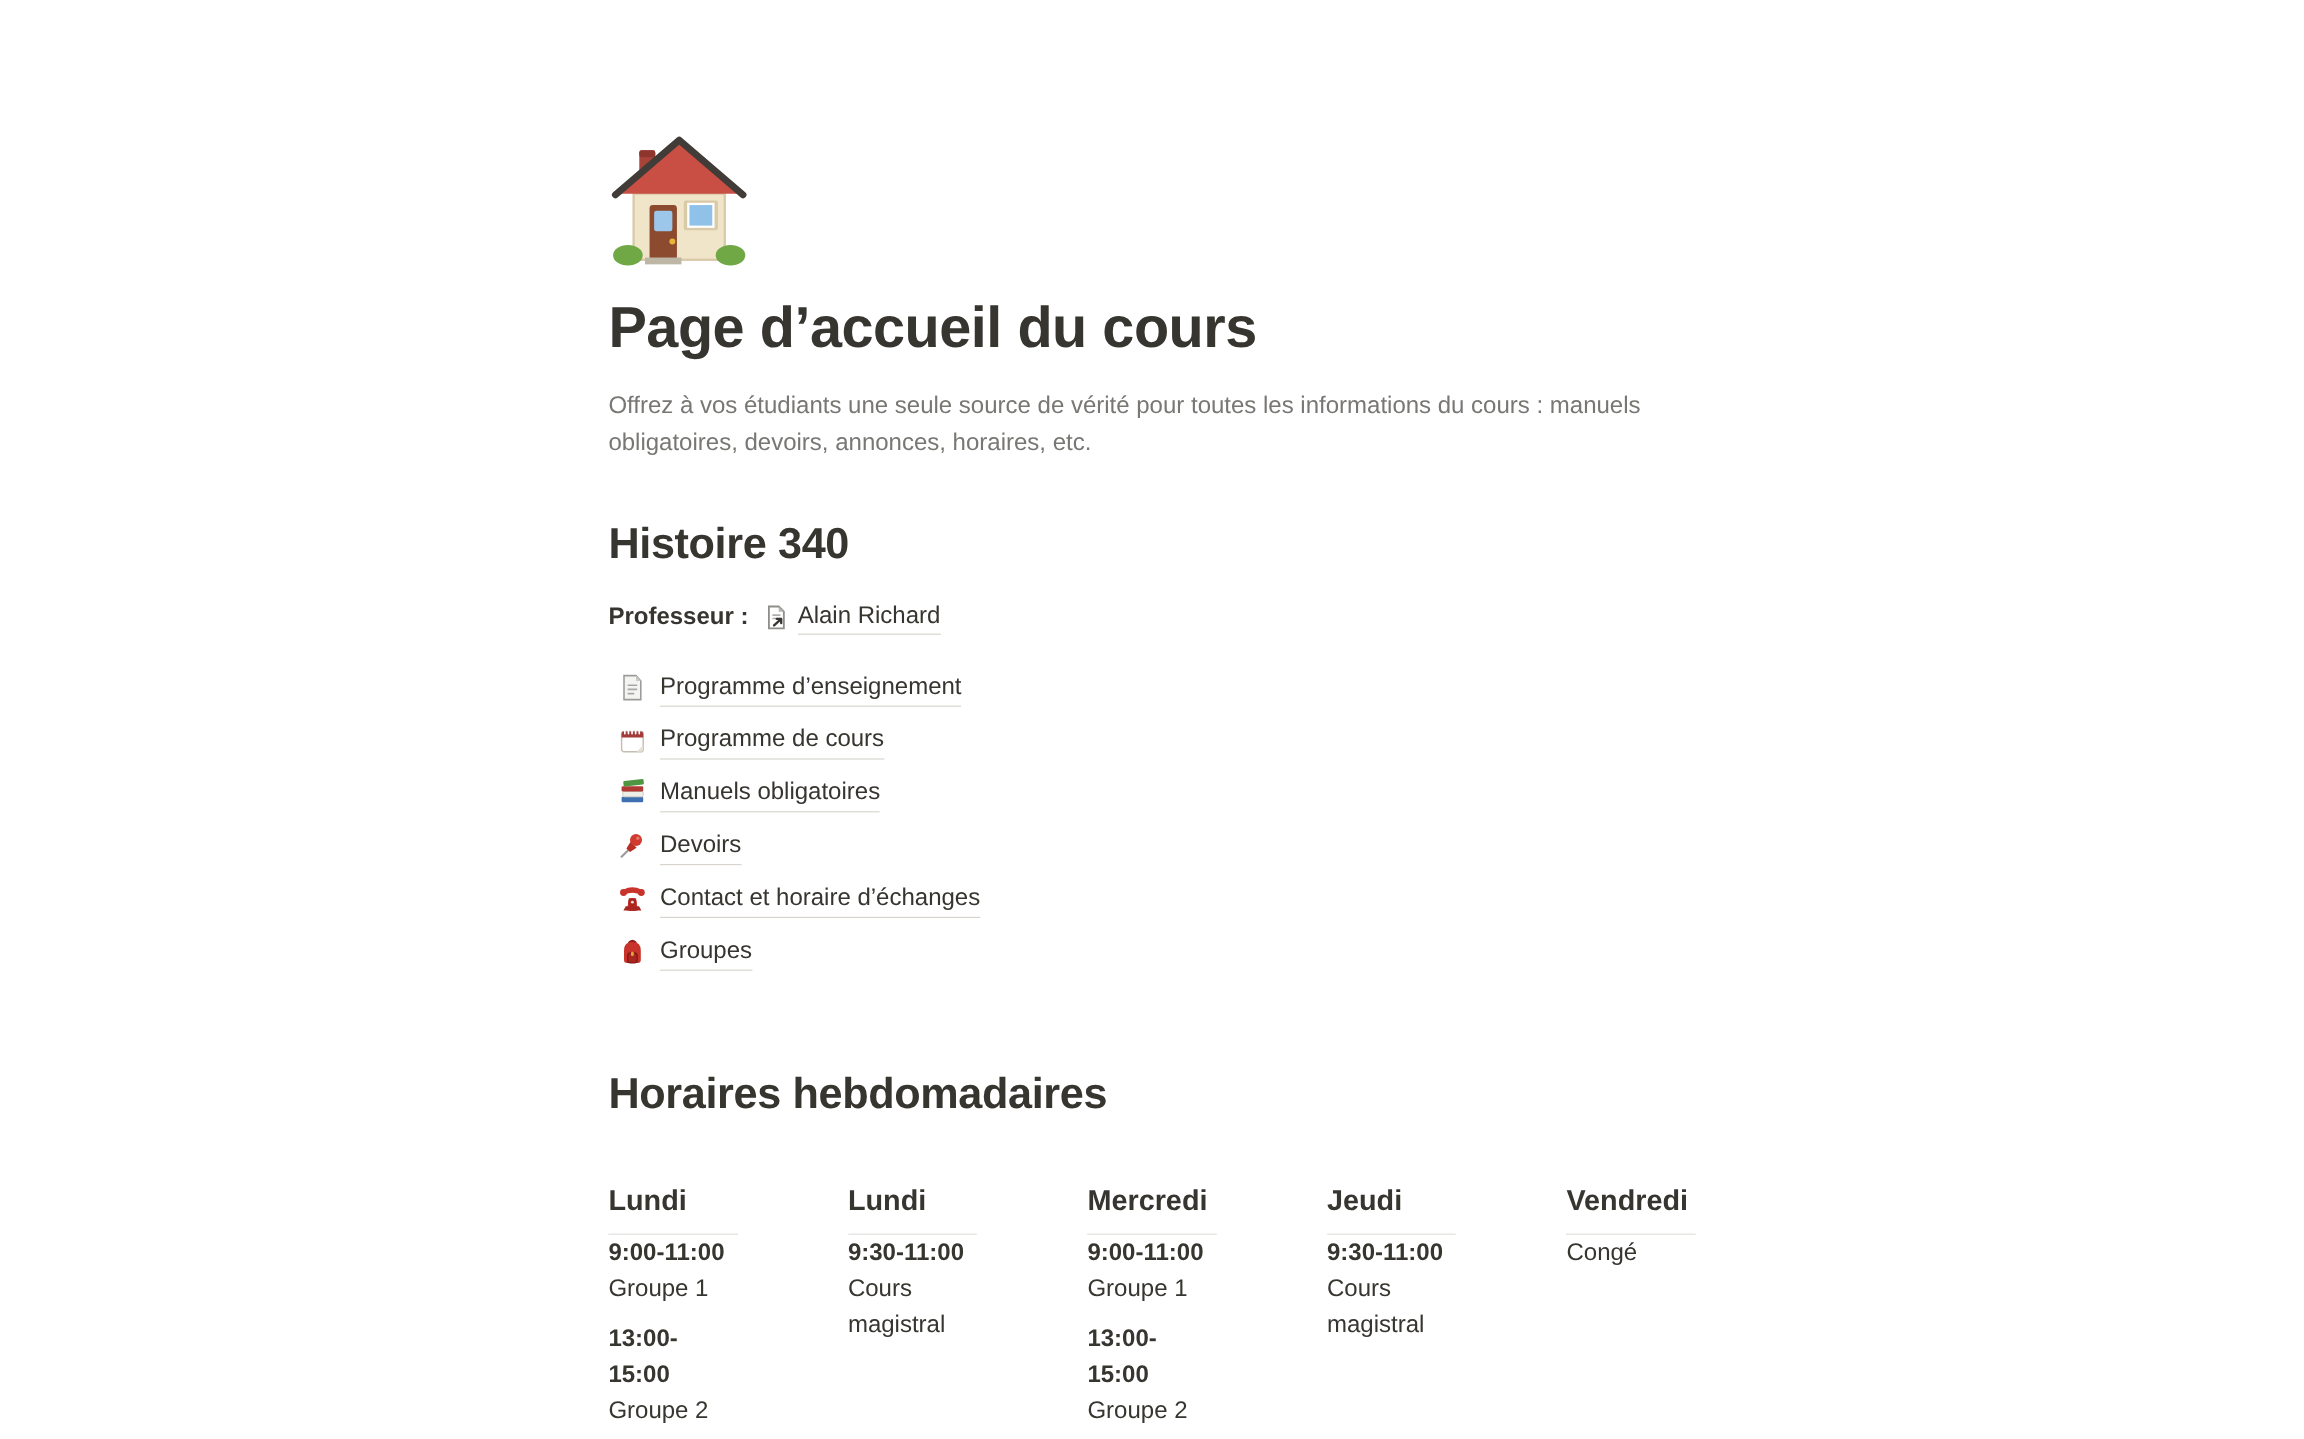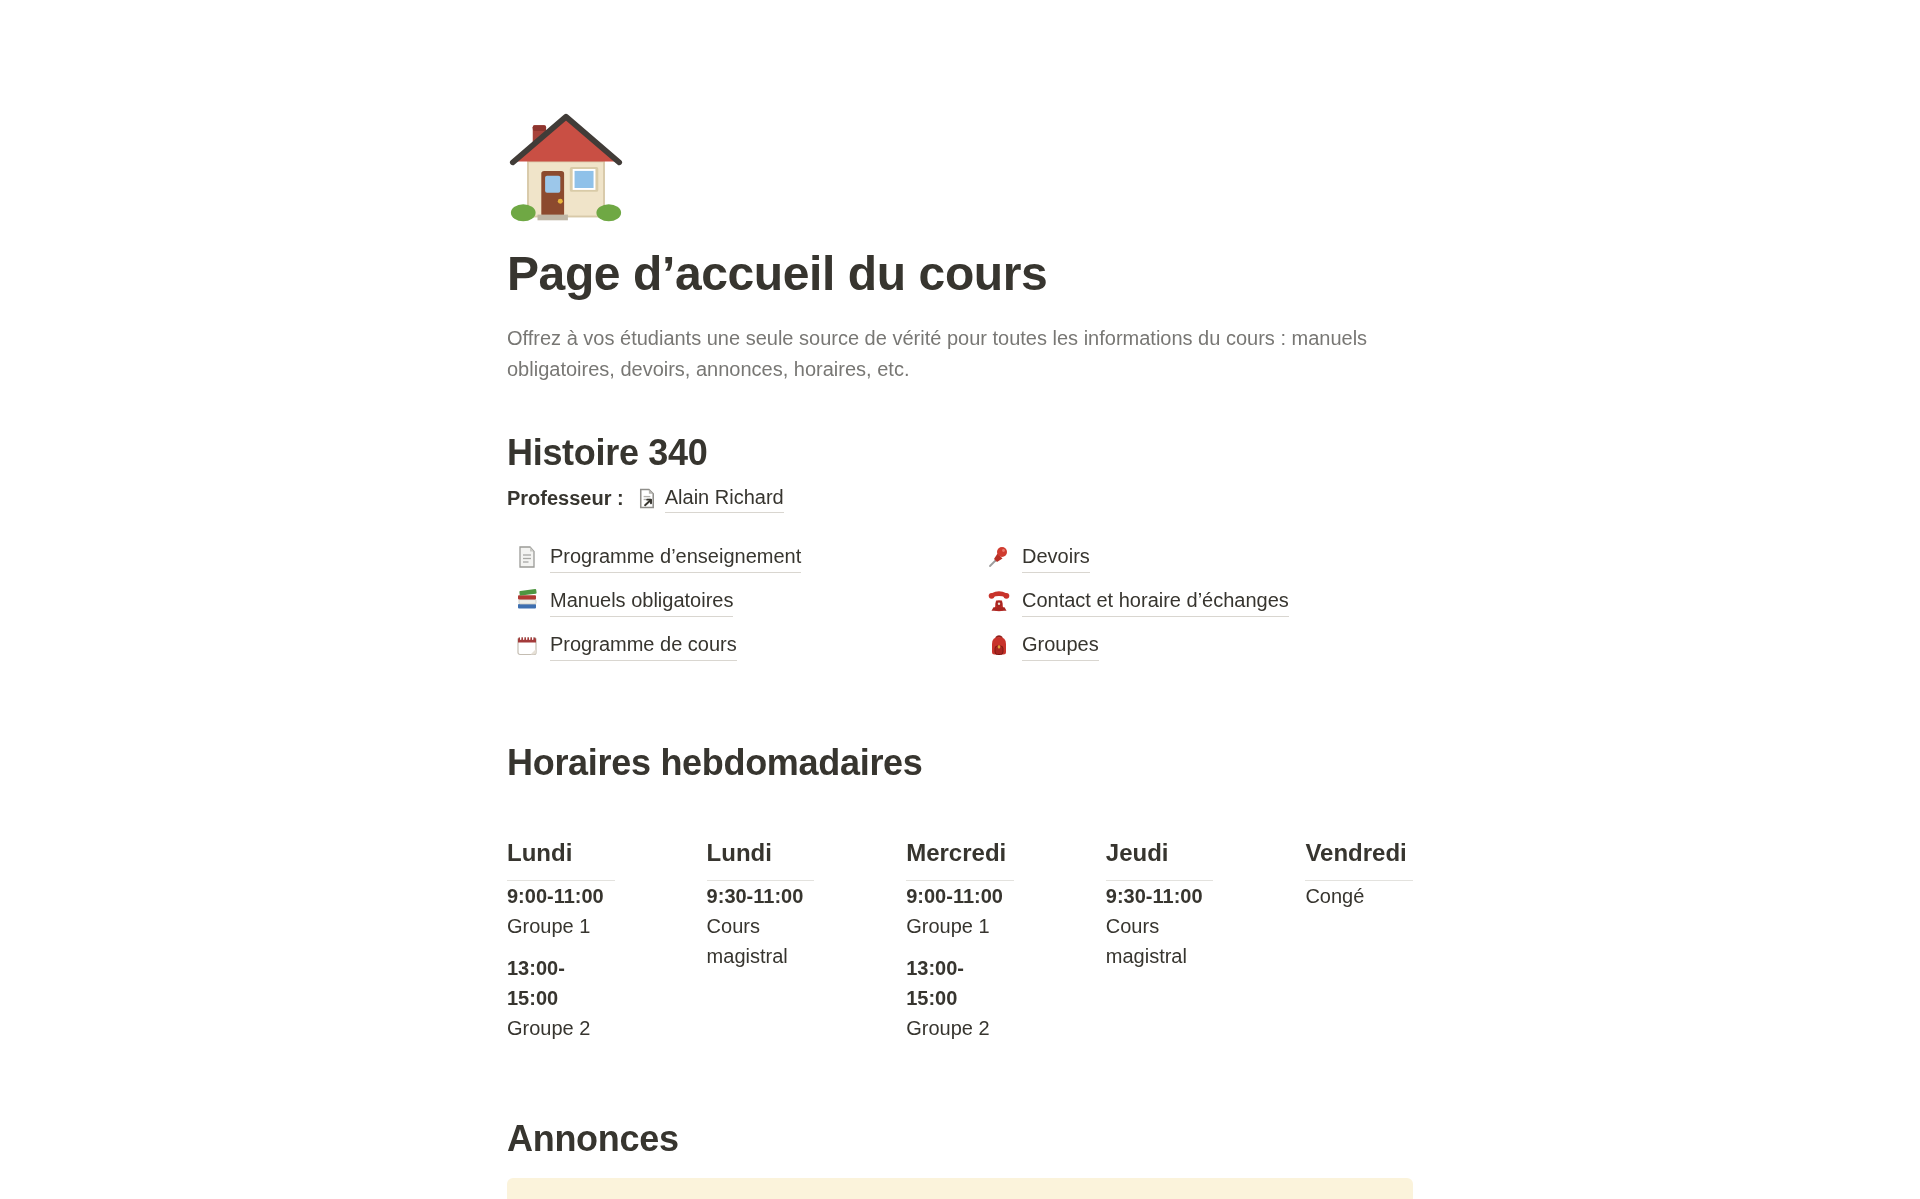--- a/index.html
+++ b/index.html
@@ -42,7 +42,7 @@
   }
   .course-heading { margin-top: 46px; }
   .prof-line {
-    margin-top: 10px;
+    margin-top: 26px;
     font-size: 20px;
     line-height: 27px;
     display: flex;

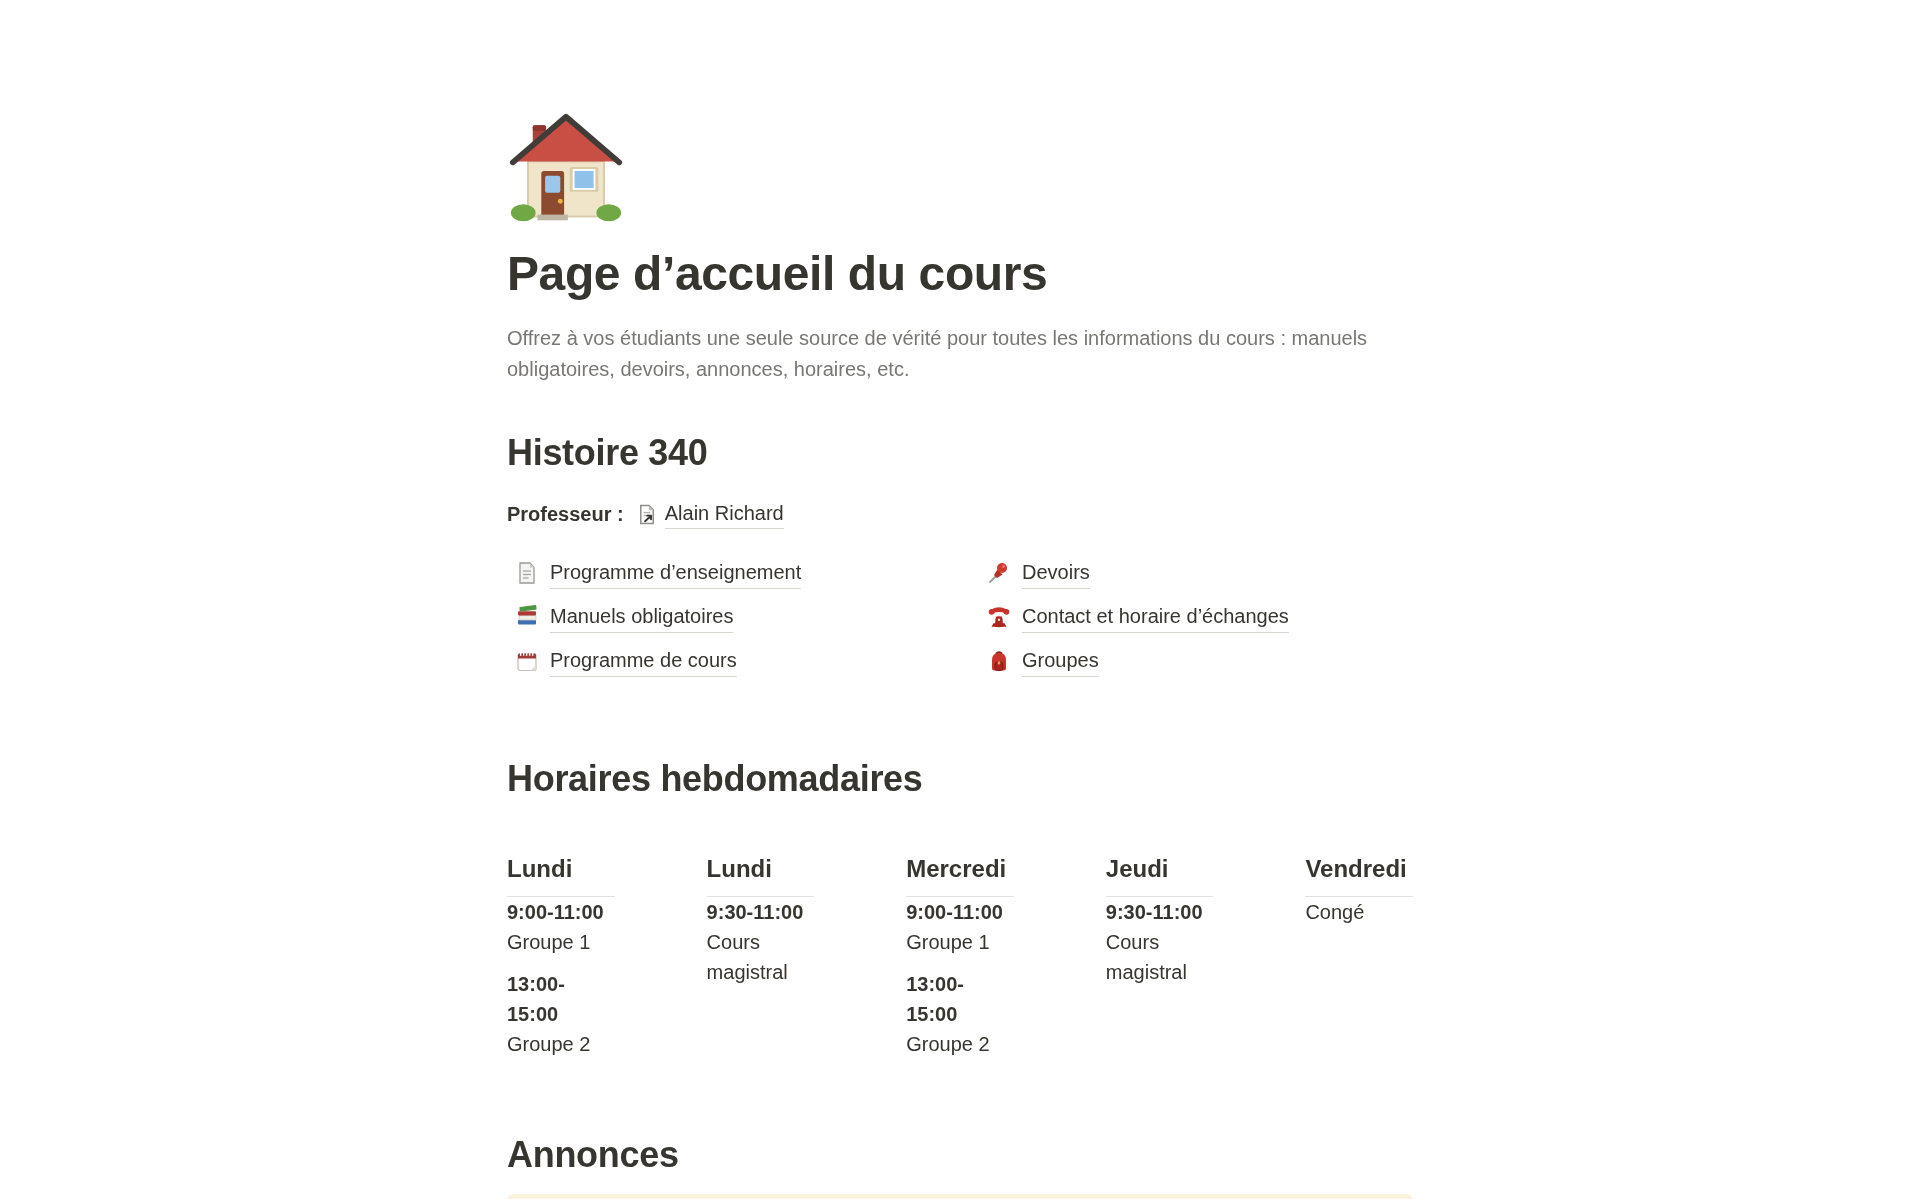--- a/index.html
+++ b/index.html
@@ -62,7 +62,7 @@
   .links-grid {
     margin-top: 28px;
     display: grid;
-    grid-template-columns: 1fr 1fr;
+    grid-template-columns: 1fr;
     column-gap: 46px;
     padding-left: 8px;
   }

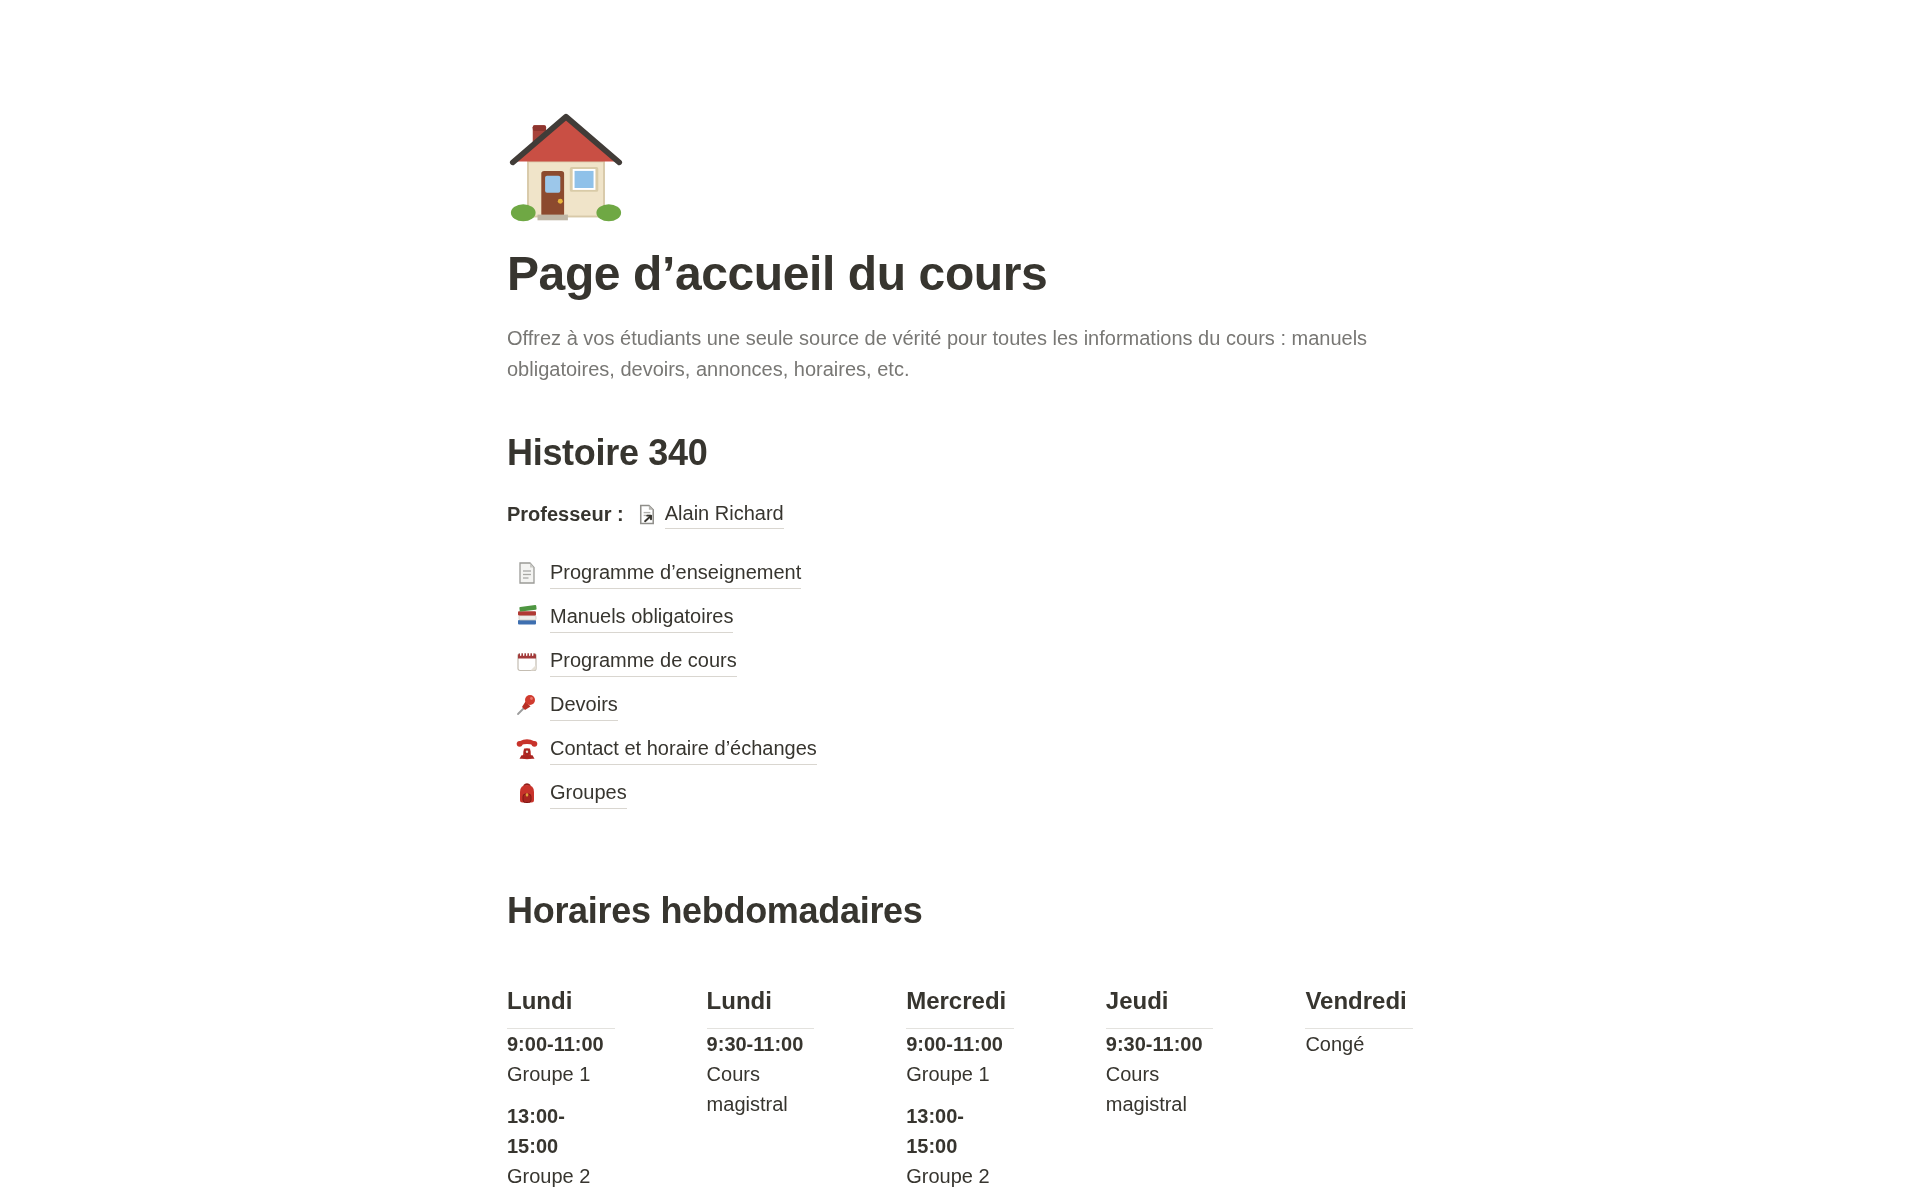--- a/index.html
+++ b/index.html
@@ -162,15 +162,6 @@
       </div>
       <div class="link-row">
         <svg class="emoji-icon" viewBox="0 0 24 24" aria-hidden="true">
-          <rect x="3" y="15" width="18" height="4.6" rx="1" fill="#3E6FB0"></rect>
-          <rect x="4" y="10.6" width="17" height="4.4" rx="1" fill="#EFEFEA" stroke="#C9C9C3" stroke-width="0.8"></rect>
-          <rect x="3" y="6.2" width="18" height="4.4" rx="1" fill="#B03A33"></rect>
-          <rect x="4.5" y="1" width="17" height="4.6" rx="1" fill="#4E9641" transform="rotate(-7 13 3.5)"></rect>
-        </svg>
-        <a class="page-link">Manuels obligatoires</a>
-      </div>
-      <div class="link-row">
-        <svg class="emoji-icon" viewBox="0 0 24 24" aria-hidden="true">
           <rect x="3" y="4.5" width="18" height="17" rx="2" fill="#FFFFFF" stroke="#C4BDB2" stroke-width="1.2"></rect>
           <path d="M3 6.5 a2 2 0 0 1 2-2 h14 a2 2 0 0 1 2 2 v3 h-18 Z" fill="#A33B3B"></path>
           <g fill="#FFFFFF">
@@ -184,6 +175,15 @@
         </svg>
         <a class="page-link">Programme de cours</a>
       </div>
+      <div class="link-row">
+        <svg class="emoji-icon" viewBox="0 0 24 24" aria-hidden="true">
+          <rect x="3" y="15" width="18" height="4.6" rx="1" fill="#3E6FB0"></rect>
+          <rect x="4" y="10.6" width="17" height="4.4" rx="1" fill="#EFEFEA" stroke="#C9C9C3" stroke-width="0.8"></rect>
+          <rect x="3" y="6.2" width="18" height="4.4" rx="1" fill="#B03A33"></rect>
+          <rect x="4.5" y="1" width="17" height="4.6" rx="1" fill="#4E9641" transform="rotate(-7 13 3.5)"></rect>
+        </svg>
+        <a class="page-link">Manuels obligatoires</a>
+      </div>
     </div>
     <div>
       <div class="link-row">

